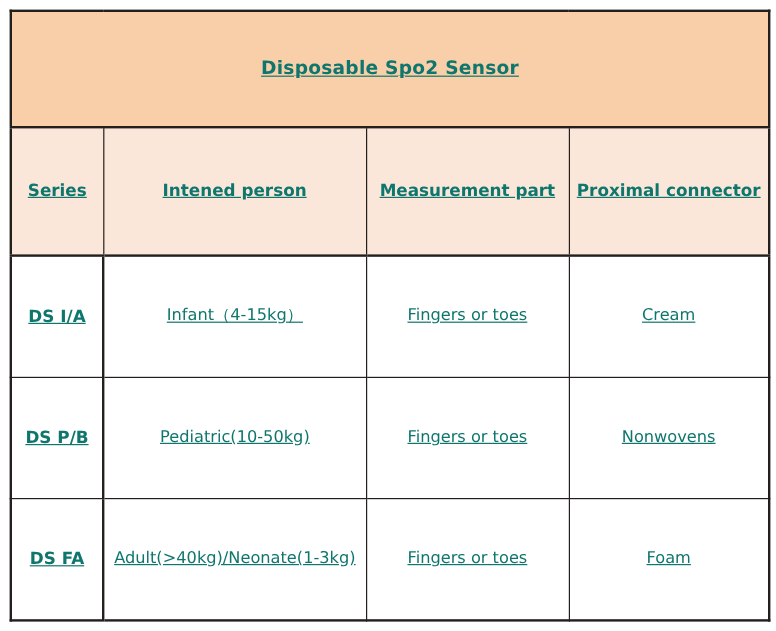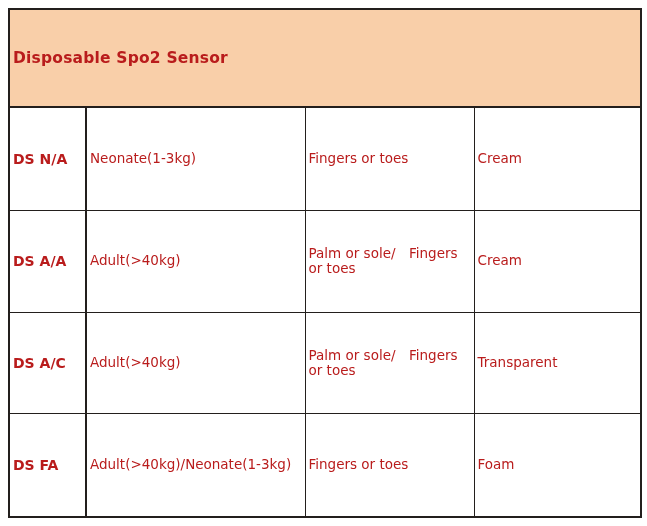--- a/index.html
+++ b/index.html
@@ -34,10 +34,12 @@
 
   td {
     border: 1px solid #231f1d;
+    text-align: center;
     vertical-align: middle;
-    color: #b91c1c;
+    color: #0f766e;
     padding: 2px 3px;
     line-height: 1.18;
+    text-decoration: underline;
   }
   td.title-cell {
     background: #f9cfa9;

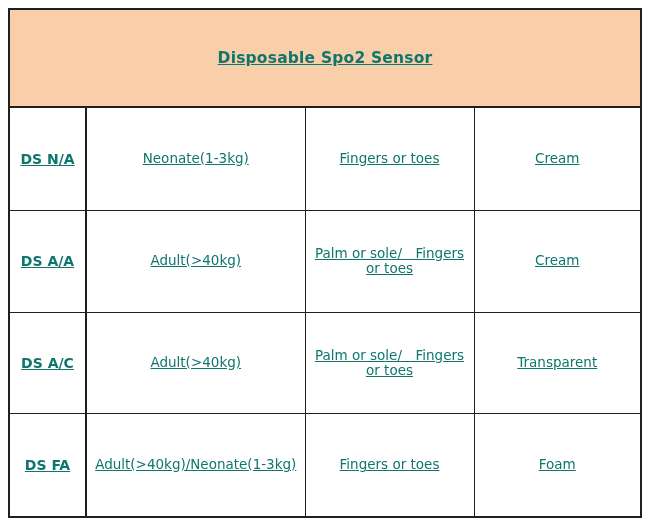--- a/index.html
+++ b/index.html
@@ -84,6 +84,12 @@
       <tr>
         <td class="title-cell" colspan="4">Disposable Spo2 Sensor</td>
       </tr>
+      <tr>
+        <td class="head-cell">Series</td>
+        <td class="head-cell">Intened person</td>
+        <td class="head-cell">Measurement part</td>
+        <td class="head-cell">Proximal connector</td>
+      </tr>
 
       <tr class="data-row">
         <td class="series-cell">DS N/A</td>

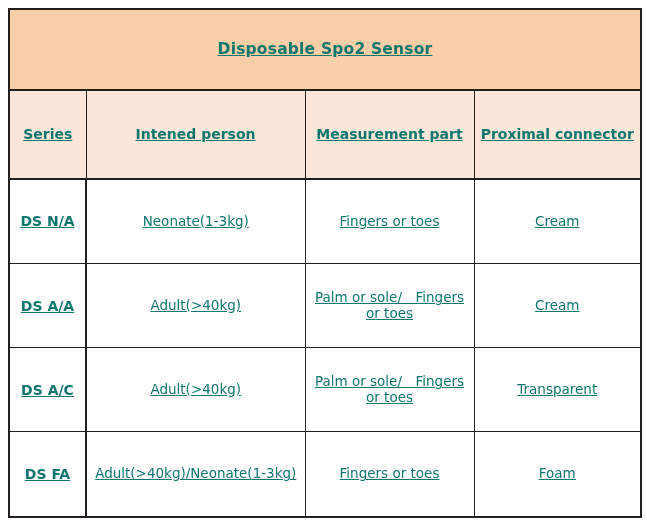--- a/index.html
+++ b/index.html
@@ -92,12 +92,6 @@
       </tr>
 
       <tr class="data-row">
-        <td class="series-cell">DS N/A</td>
-        <td class="person-cell">Neonate(1-3kg)</td>
-        <td class="measure-cell wrap-cell">Fingers or toes</td>
-        <td class="conn-cell">Cream</td>
-      </tr>
-      <tr class="data-row">
         <td class="series-cell">DS A/A</td>
         <td class="person-cell">Adult(&gt;40kg)</td>
         <td class="measure-cell wrap-cell">Palm or sole/　Fingers or toes</td>

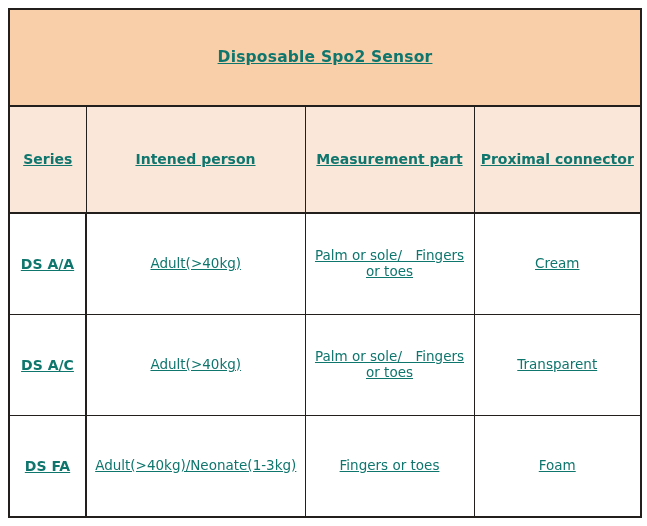--- a/index.html
+++ b/index.html
@@ -92,6 +92,12 @@
       </tr>
 
       <tr class="data-row">
+        <td class="series-cell">DS I/A</td>
+        <td class="person-cell">Infant（4-15kg）</td>
+        <td class="measure-cell wrap-cell">Fingers or toes</td>
+        <td class="conn-cell">Cream</td>
+      </tr>
+      <tr class="data-row">
         <td class="series-cell">DS A/A</td>
         <td class="person-cell">Adult(&gt;40kg)</td>
         <td class="measure-cell wrap-cell">Palm or sole/　Fingers or toes</td>

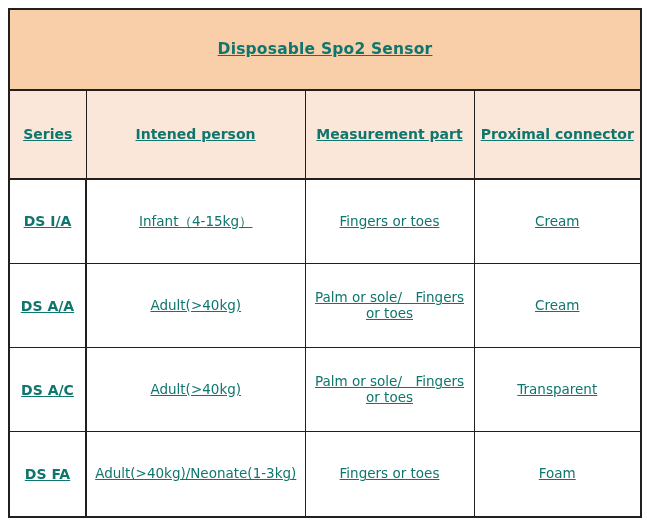--- a/index.html
+++ b/index.html
@@ -98,12 +98,6 @@
         <td class="conn-cell">Cream</td>
       </tr>
       <tr class="data-row">
-        <td class="series-cell">DS A/A</td>
-        <td class="person-cell">Adult(&gt;40kg)</td>
-        <td class="measure-cell wrap-cell">Palm or sole/　Fingers or toes</td>
-        <td class="conn-cell">Cream</td>
-      </tr>
-      <tr class="data-row">
         <td class="series-cell">DS A/C</td>
         <td class="person-cell">Adult(&gt;40kg)</td>
         <td class="measure-cell wrap-cell">Palm or sole/　Fingers or toes</td>

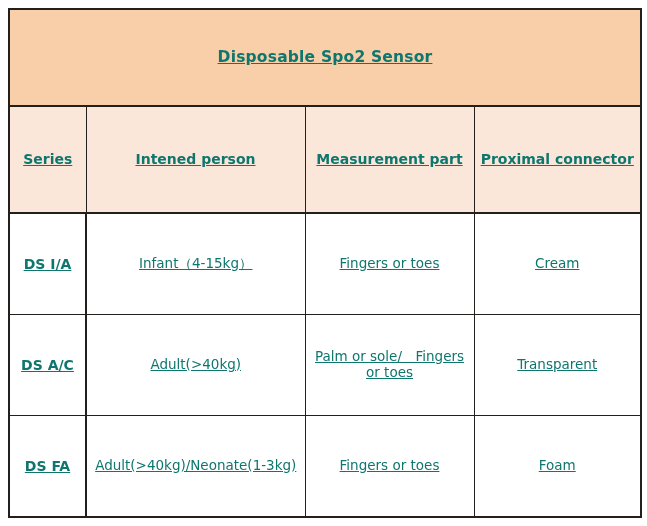--- a/index.html
+++ b/index.html
@@ -98,6 +98,12 @@
         <td class="conn-cell">Cream</td>
       </tr>
       <tr class="data-row">
+        <td class="series-cell">DS P/B</td>
+        <td class="person-cell">Pediatric(10-50kg)</td>
+        <td class="measure-cell wrap-cell">Fingers or toes</td>
+        <td class="conn-cell">Nonwovens</td>
+      </tr>
+      <tr class="data-row">
         <td class="series-cell">DS A/C</td>
         <td class="person-cell">Adult(&gt;40kg)</td>
         <td class="measure-cell wrap-cell">Palm or sole/　Fingers or toes</td>

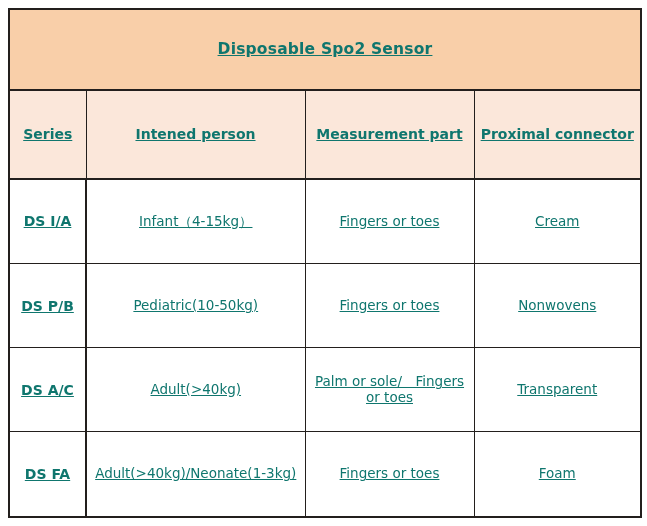--- a/index.html
+++ b/index.html
@@ -104,12 +104,6 @@
         <td class="conn-cell">Nonwovens</td>
       </tr>
       <tr class="data-row">
-        <td class="series-cell">DS A/C</td>
-        <td class="person-cell">Adult(&gt;40kg)</td>
-        <td class="measure-cell wrap-cell">Palm or sole/　Fingers or toes</td>
-        <td class="conn-cell">Transparent</td>
-      </tr>
-      <tr class="data-row">
         <td class="series-cell">DS FA</td>
         <td class="person-cell">Adult(&gt;40kg)/Neonate(1-3kg)</td>
         <td class="measure-cell wrap-cell">Fingers or toes</td>

